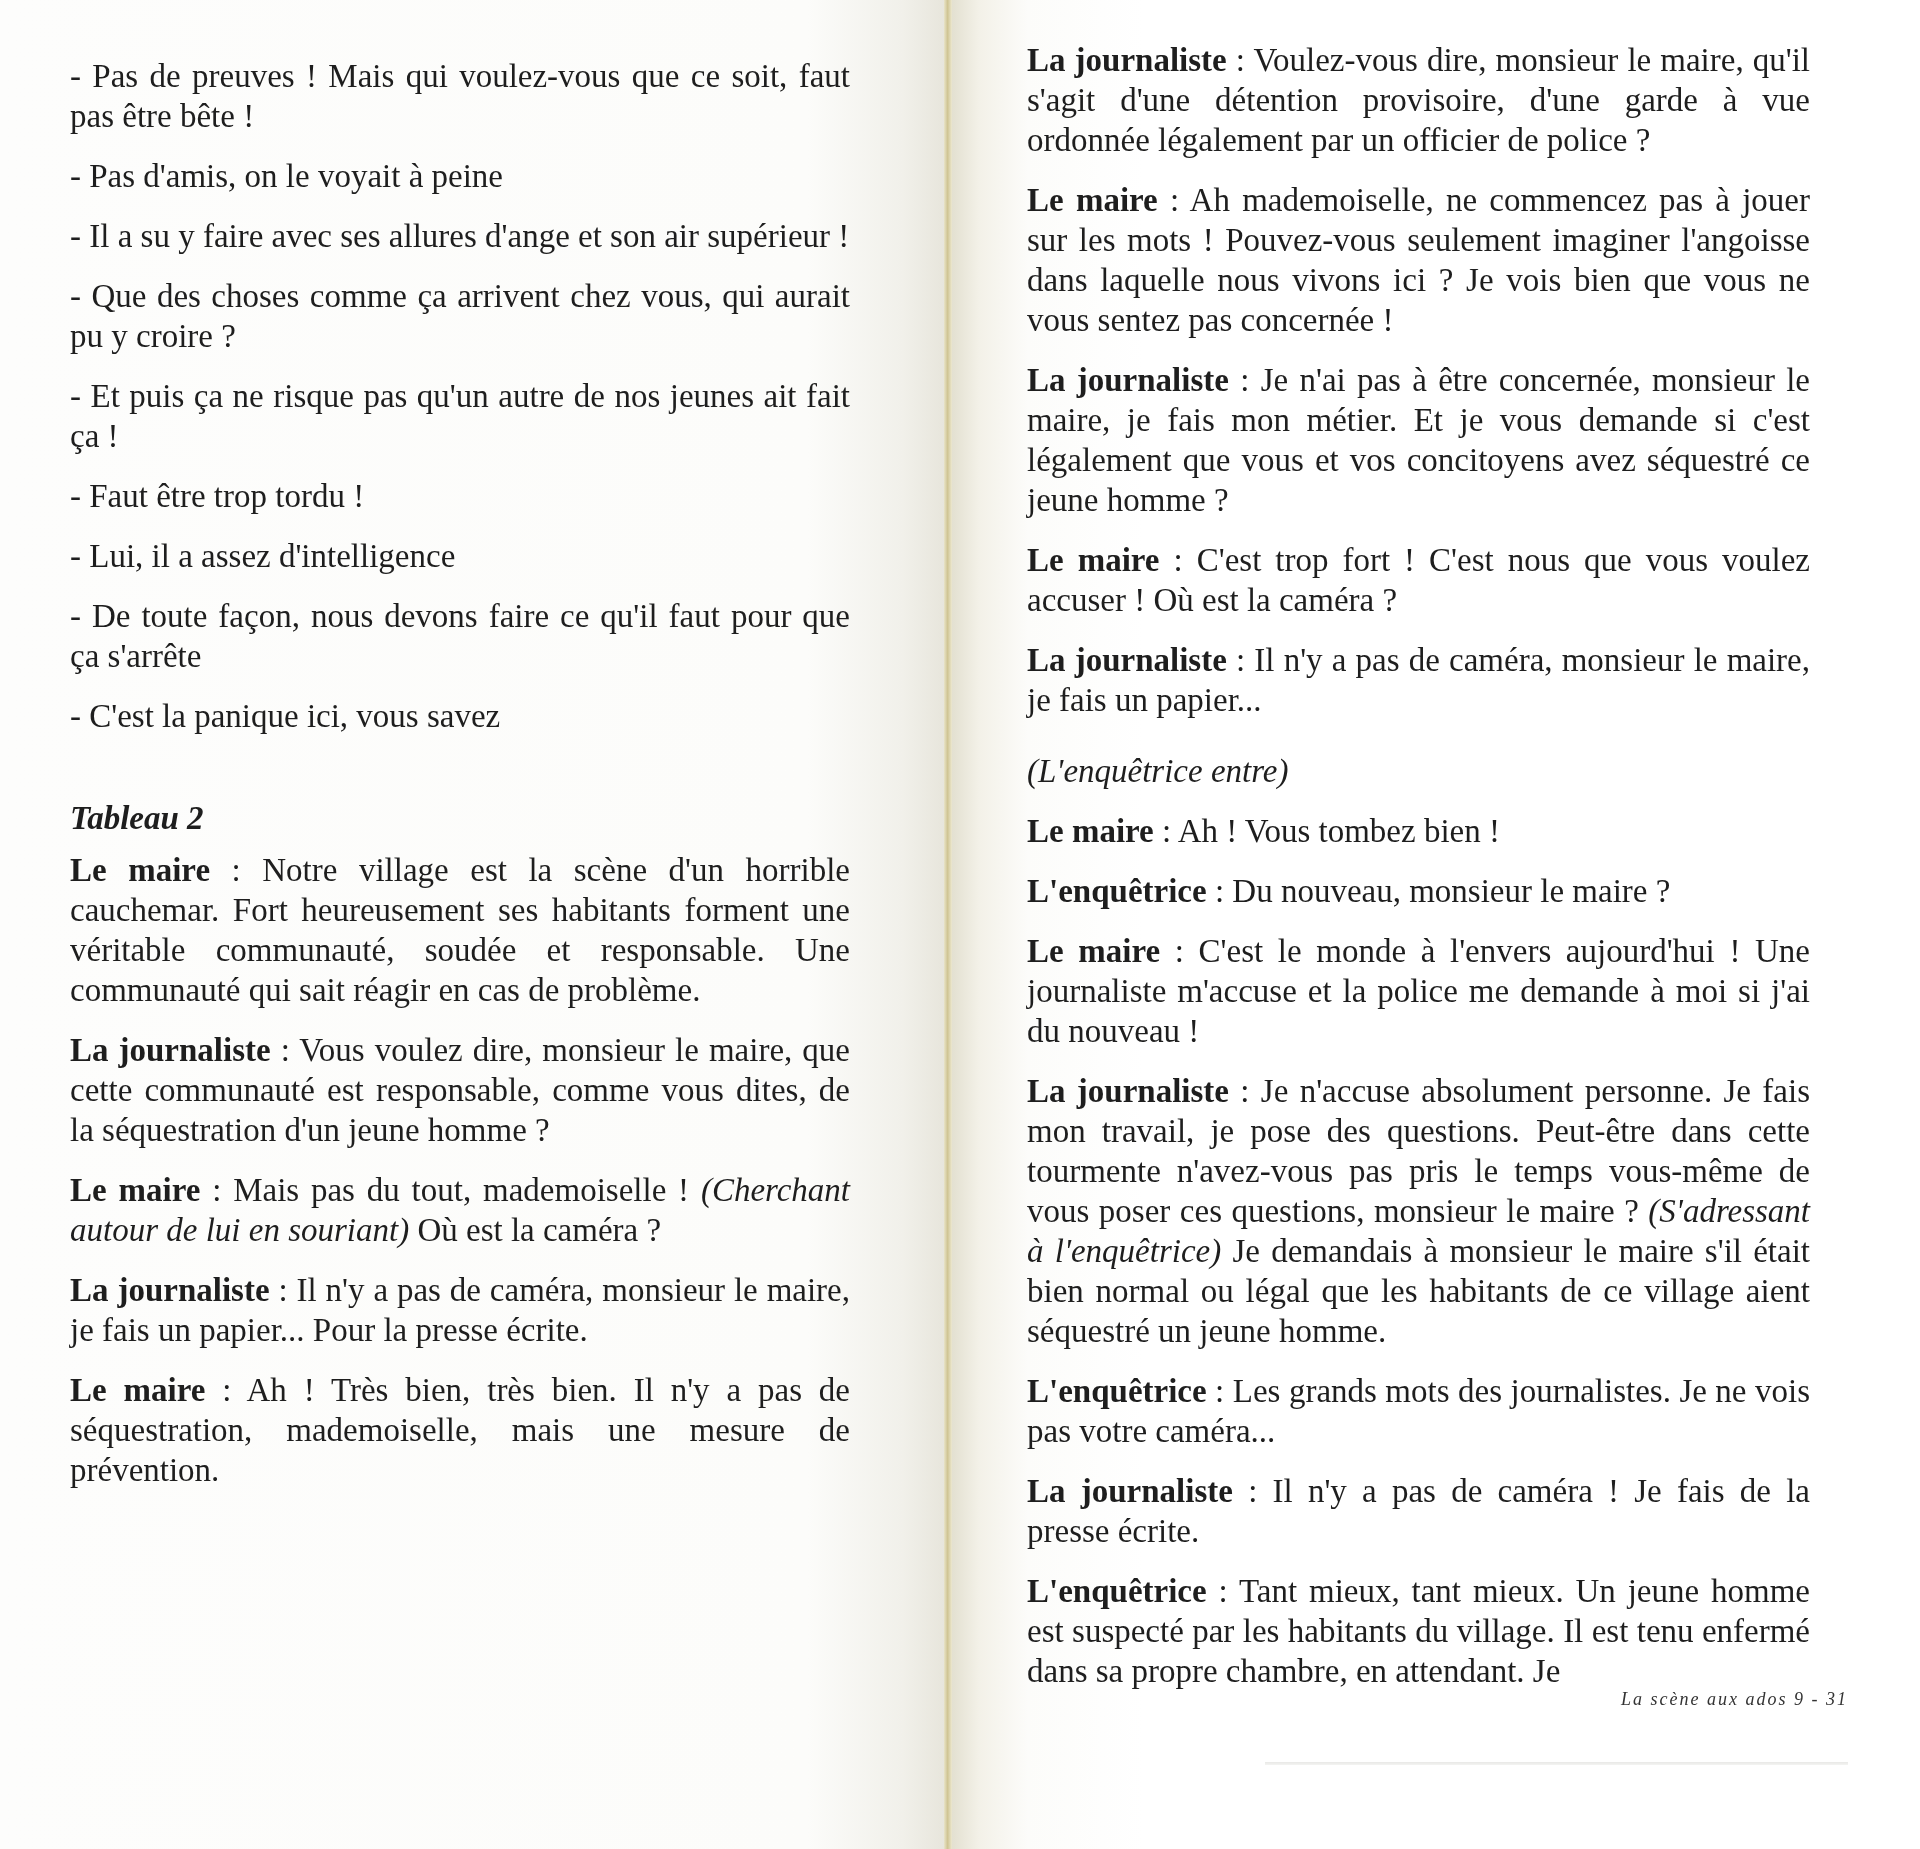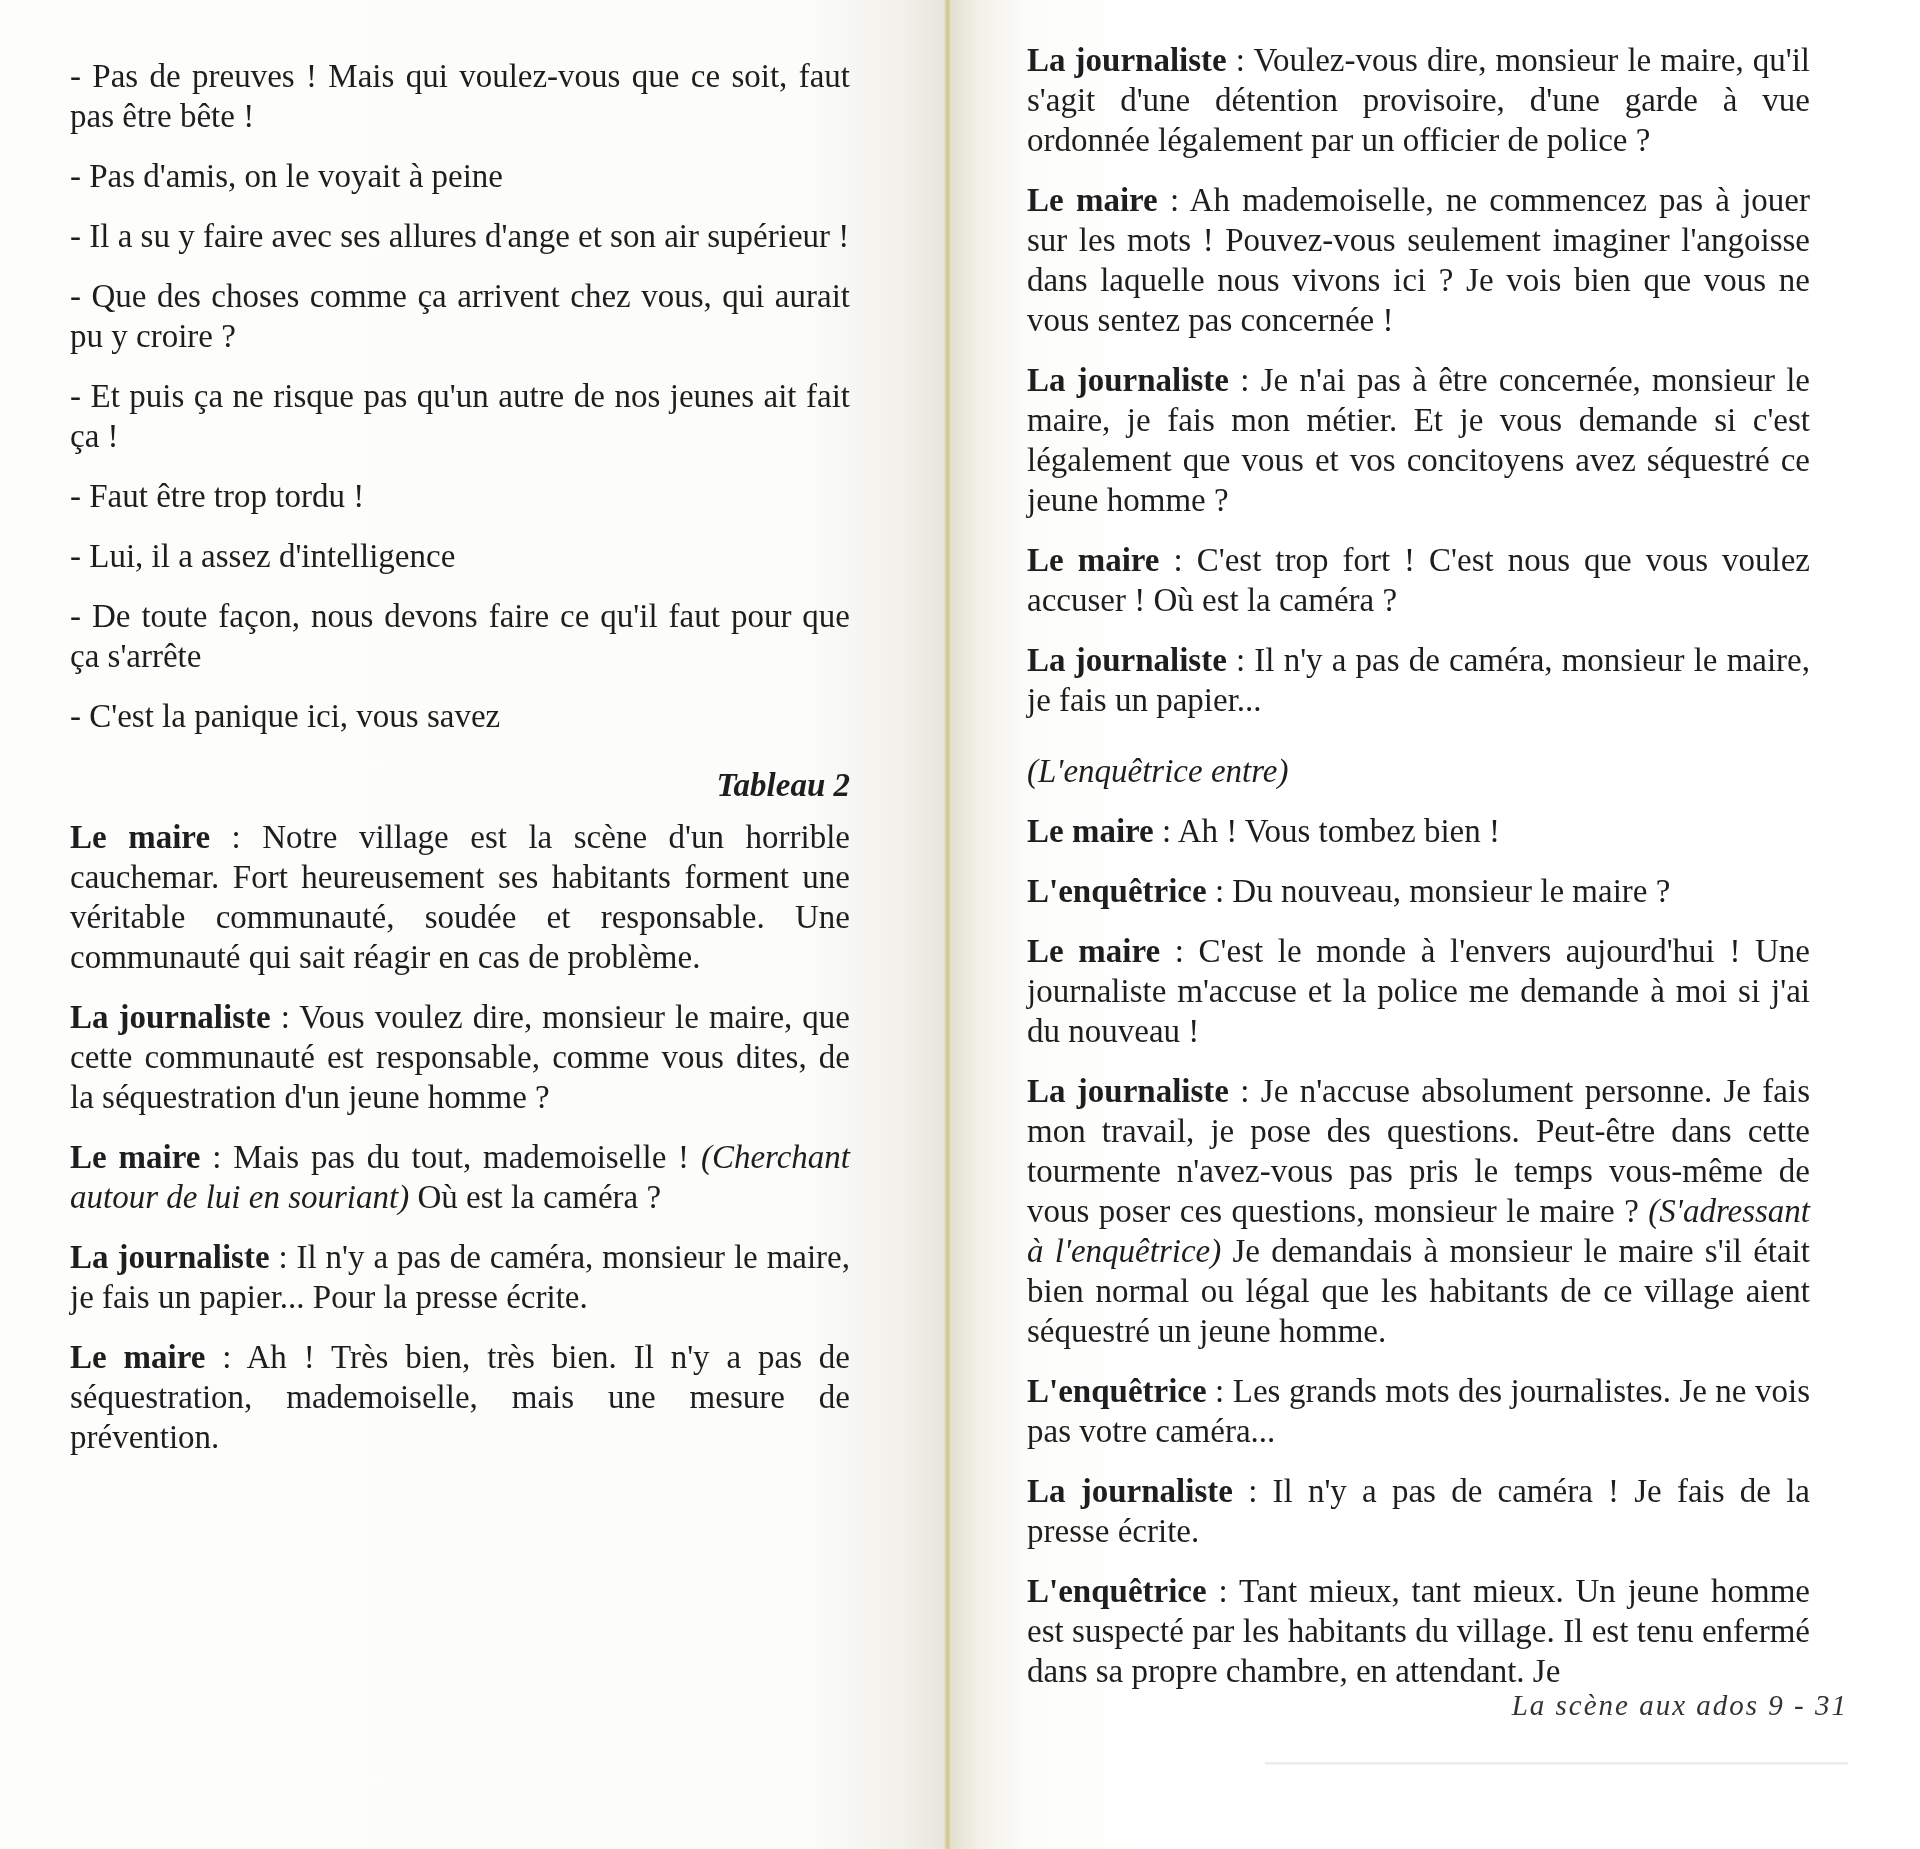--- a/index.html
+++ b/index.html
@@ -24,7 +24,7 @@
   .para { margin: 0 0 20px 0; }
   .speaker { font-weight: bold; }
   .stage { font-style: italic; margin-top: 31px; }
-  .heading { text-align: right; font-style: italic; font-weight: bold; font-size: 33px; margin: 29px 0 12px 0; }
+  .heading { text-align: left; font-style: italic; font-weight: bold; font-size: 33px; margin: 62px 0 12px 0; }
   .footer-rule {
     position: absolute; left: 1265px; top: 1762px; width: 583px; height: 3px;
     background: linear-gradient(to bottom, #e8e8e6, #f4f4f2);

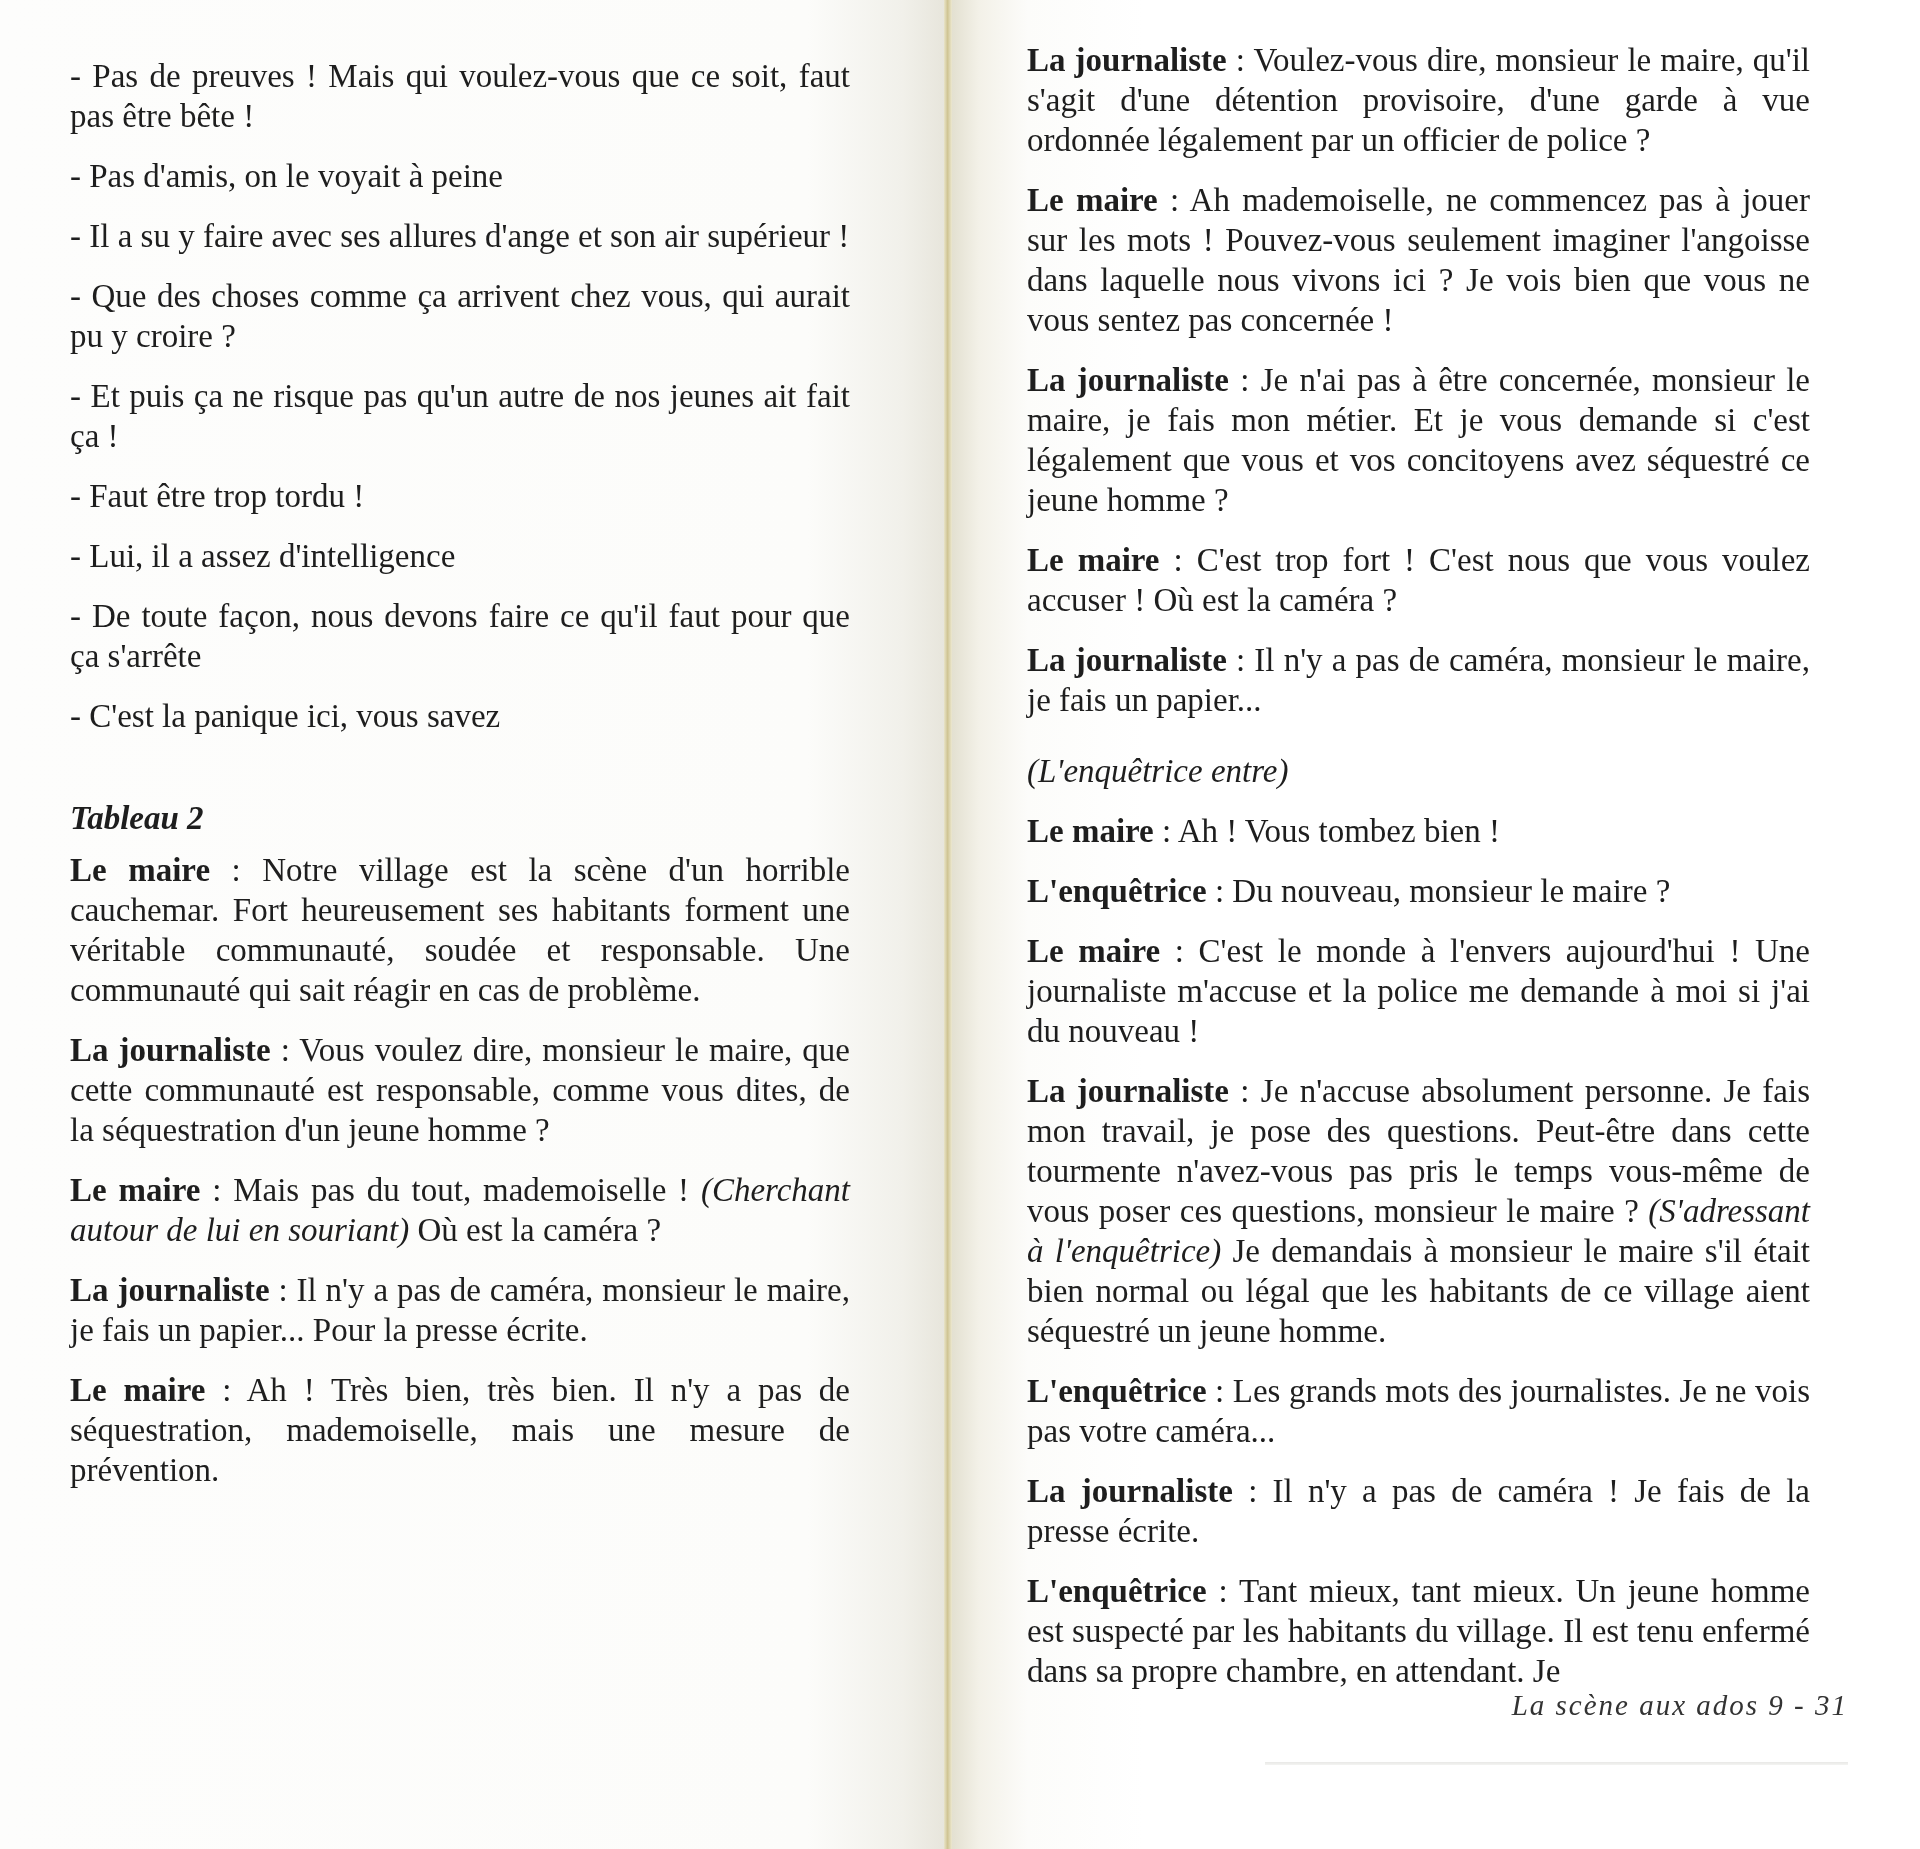--- a/index.html
+++ b/index.html
@@ -31,7 +31,7 @@
   }
   .footer-text {
     position: absolute; right: 72px; top: 1689px;
-    font-style: italic; font-size: 29px; letter-spacing: 2px; color: #333;
+    font-style: italic; font-size: 18px; letter-spacing: 2px; color: #333;
   }
 </style>
 </head>

